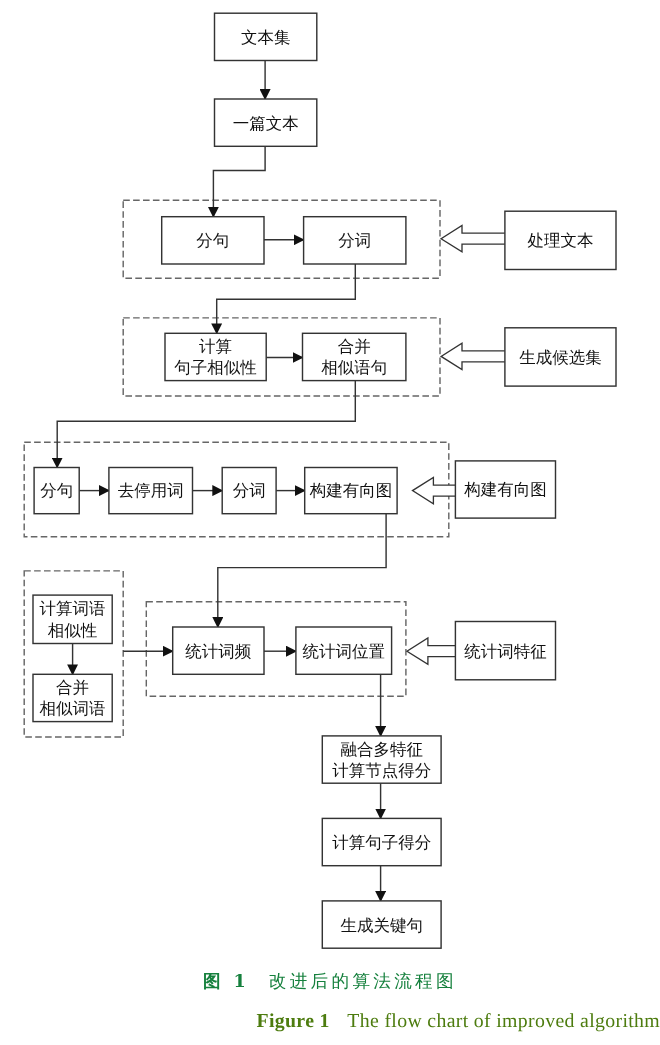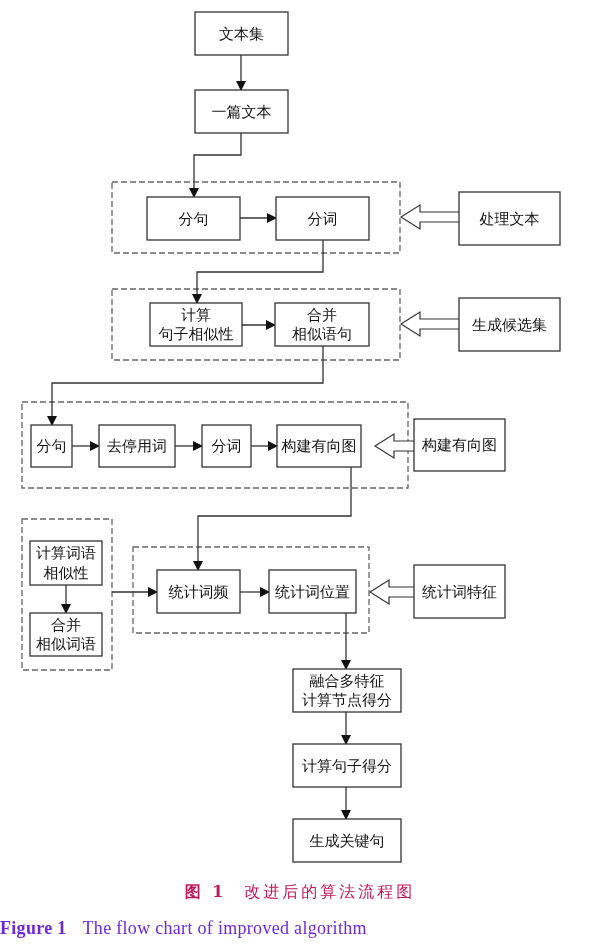--- a/index.html
+++ b/index.html
@@ -6,7 +6,7 @@
   body { width: 600px; height: 950px; position: relative; overflow: hidden; font-family: "DejaVu Sans", sans-serif; color: #111; }
   #diagram { position: absolute; left: 0; top: 0; width: 600px; height: 950px; }
   .node-text { font-family: "DejaVu Sans", sans-serif; font-size: 15px; fill: #111; text-anchor: middle; dominant-baseline: central; }
-  .caption-cn { position: absolute; left: 0; width: 600px; top: 882px; text-align: center; font-family: "DejaVu Serif", serif; font-size: 16px; letter-spacing: 3px; color: #be185d; }
+  .caption-cn { position: absolute; left: 0; width: 600px; top: 882px; text-align: center; font-family: "DejaVu Serif", serif; font-size: 16px; letter-spacing: 3px; color: #15803d; }
   .caption-cn b { font-weight: bold; margin-right: 18px; }
   .caption-en { position: absolute; left: 0; width: 600px; top: 918px; text-align: left; font-family: "Liberation Serif", serif; font-size: 18px; color: #6d28d9; letter-spacing: 0.3px; }
   .caption-en b { font-weight: bold; margin-right: 16px; }

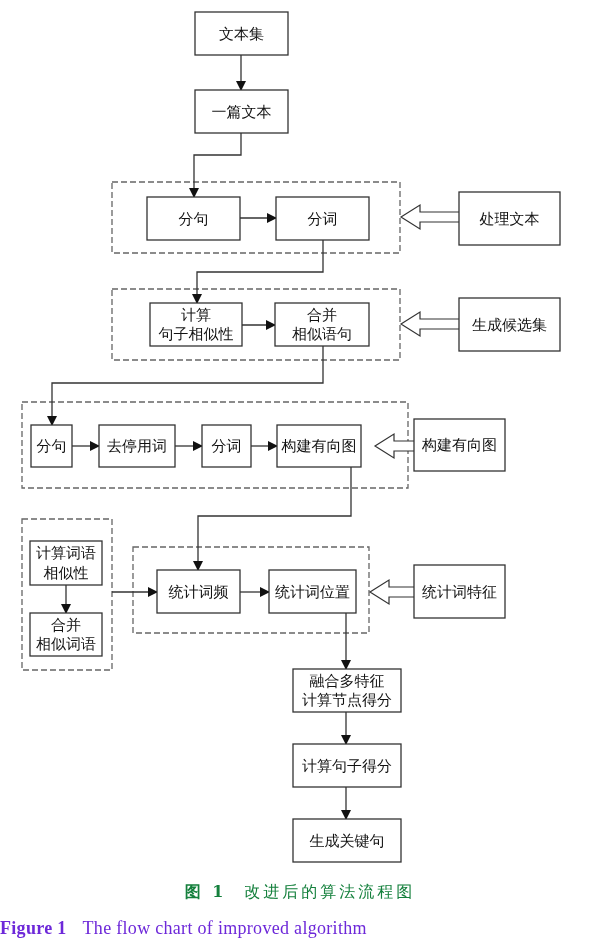--- a/index.html
+++ b/index.html
@@ -8,7 +8,7 @@
   .node-text { font-family: "DejaVu Sans", sans-serif; font-size: 15px; fill: #111; text-anchor: middle; dominant-baseline: central; }
   .caption-cn { position: absolute; left: 0; width: 600px; top: 882px; text-align: center; font-family: "DejaVu Serif", serif; font-size: 16px; letter-spacing: 3px; color: #15803d; }
   .caption-cn b { font-weight: bold; margin-right: 18px; }
-  .caption-en { position: absolute; left: 0; width: 600px; top: 918px; text-align: left; font-family: "Liberation Serif", serif; font-size: 18px; color: #6d28d9; letter-spacing: 0.3px; }
+  .caption-en { position: absolute; left: 0; width: 600px; top: 918px; text-align: right; font-family: "Liberation Serif", serif; font-size: 18px; color: #4d7c0f; letter-spacing: 0.3px; }
   .caption-en b { font-weight: bold; margin-right: 16px; }
 </style>
 </head>

